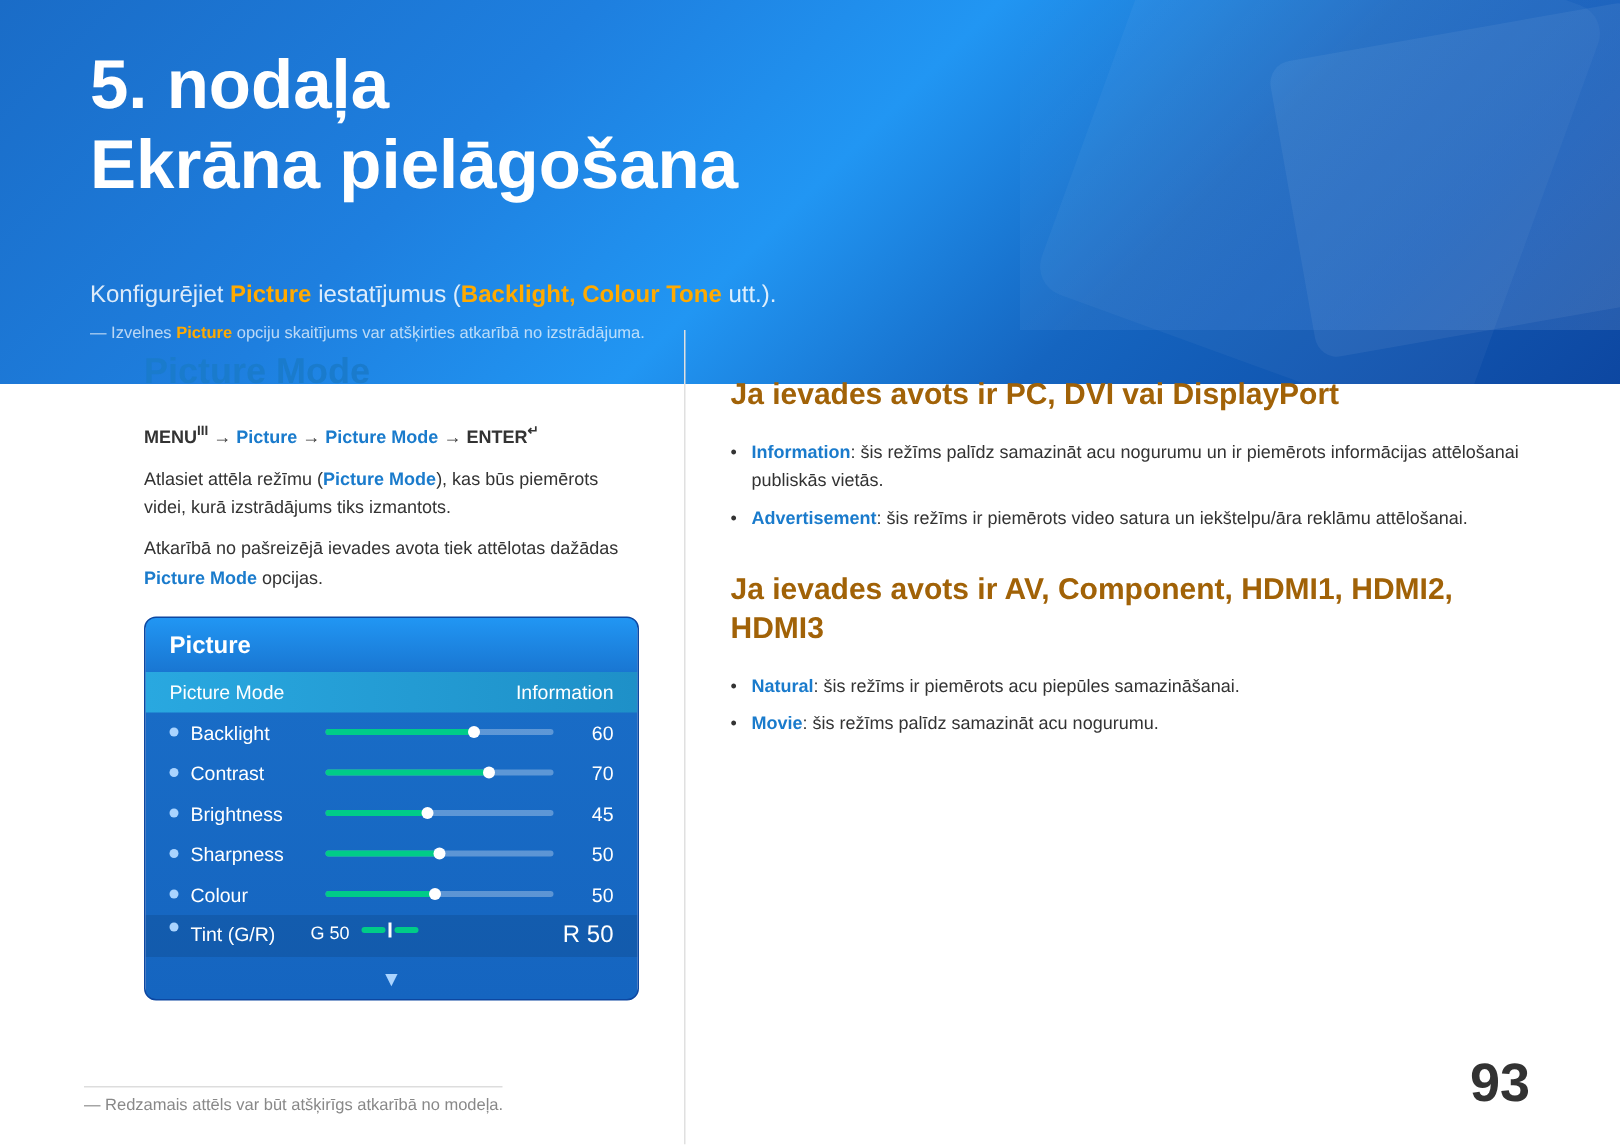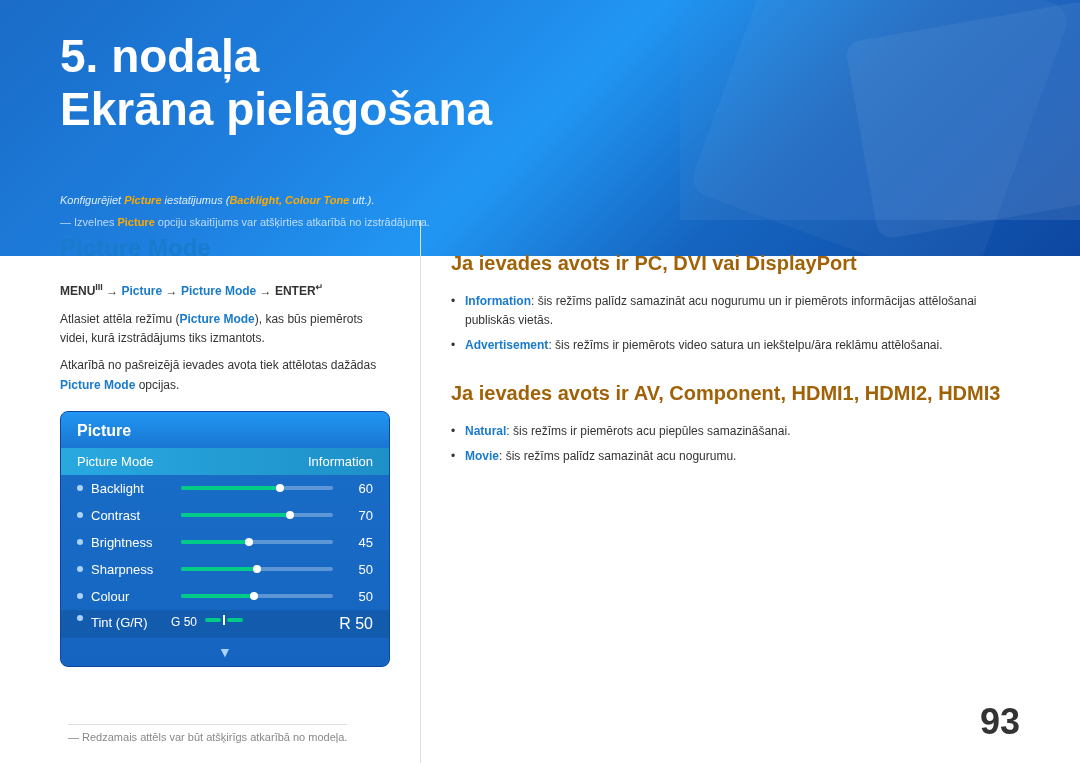--- a/index.html
+++ b/index.html
@@ -66,9 +66,8 @@
       position: absolute;
       bottom: 50px;
       left: 60px;
-      font-size: 11px;
+      font-size: 16px;
       color: rgba(255,255,255,0.85);
-      font-style: italic;
     }
 
     .header-subtitle .highlight-orange {

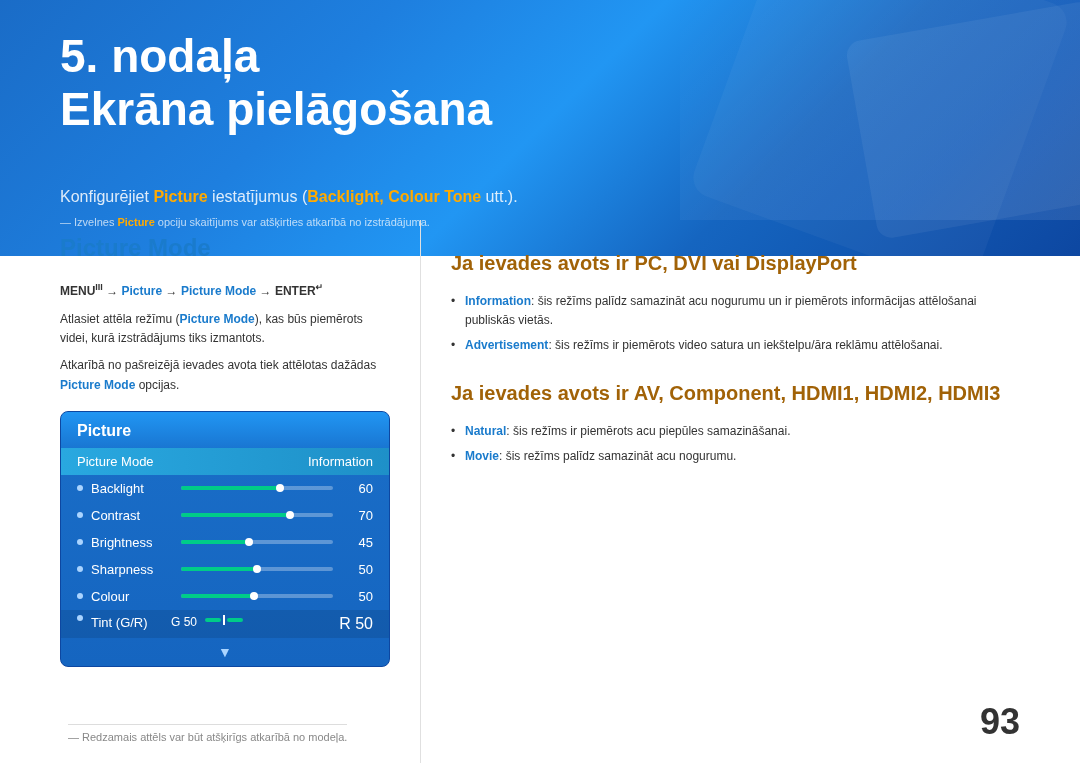--- a/index.html
+++ b/index.html
@@ -103,6 +103,7 @@
       width: 420px;
       padding: 14px 30px 20px 60px;
       flex-shrink: 0;
+      margin-left: 36px;
     }
 
     .section-title {

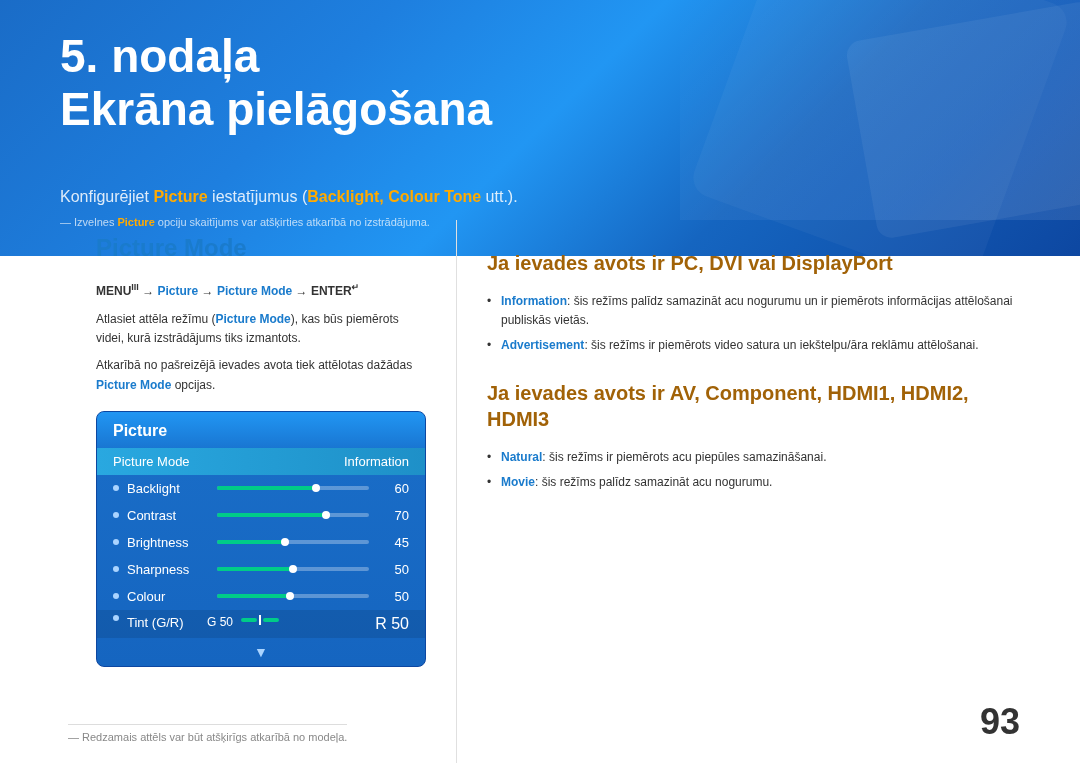--- a/index.html
+++ b/index.html
@@ -279,7 +279,7 @@
     .footer {
       position: absolute;
       bottom: 20px;
-      left: 68px;
+      left: 56px;
       right: 60px;
       display: flex;
       justify-content: space-between;

